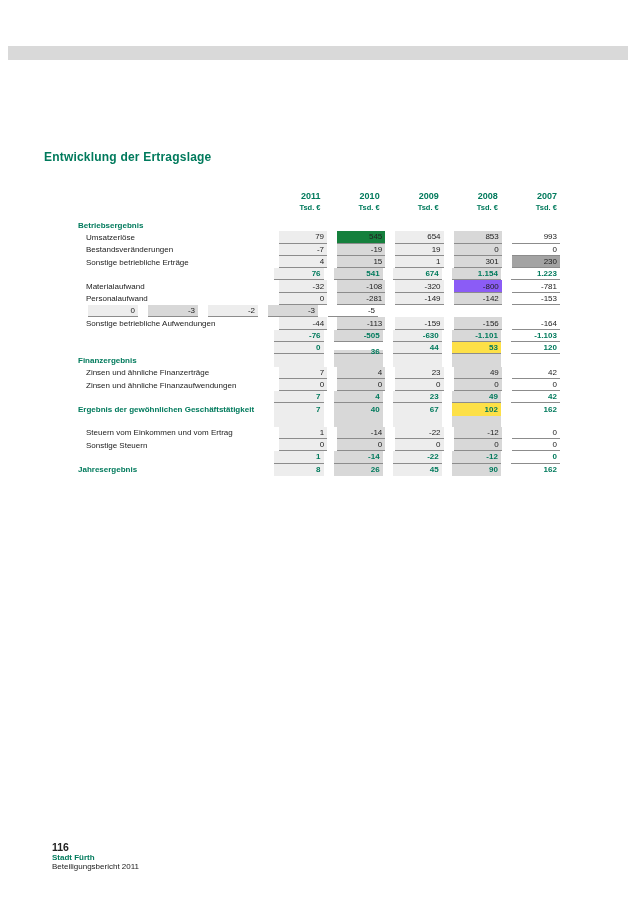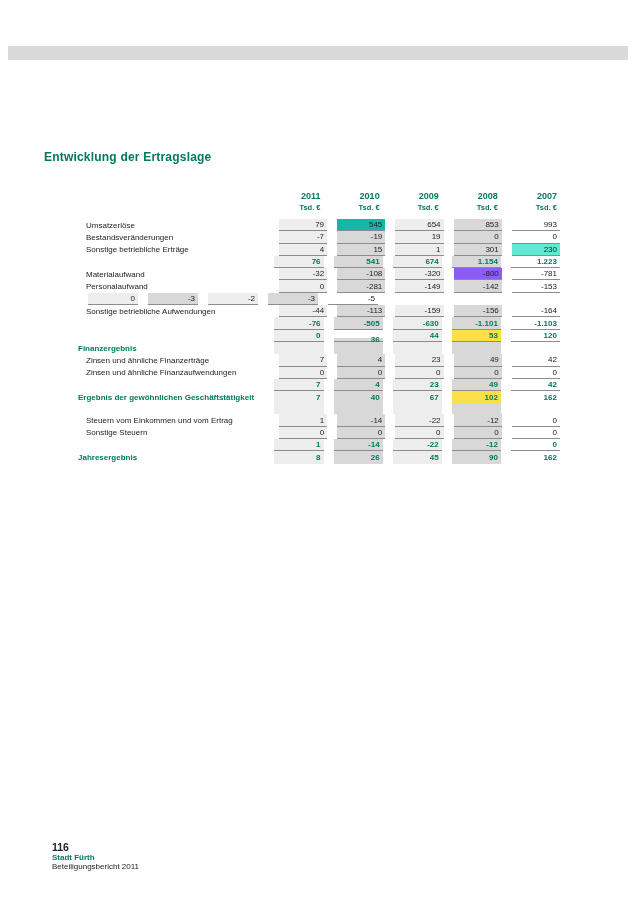--- a/index.html
+++ b/index.html
@@ -73,6 +73,14 @@
       </div>
     </div>
     <div class="tbody">
+        <div class="trow section">
+          <div class="tlabel">Betriebsergebnis</div>
+          <div class="tcell"></div>
+          <div class="tcell"></div>
+          <div class="tcell"></div>
+          <div class="tcell"></div>
+          <div class="tcell"></div>
+        </div>
         <div class="trow item">
           <div class="tlabel">Umsatzerlöse</div>
           <div class="tcell" style="background-color: rgb(237, 237, 237);">79</div>

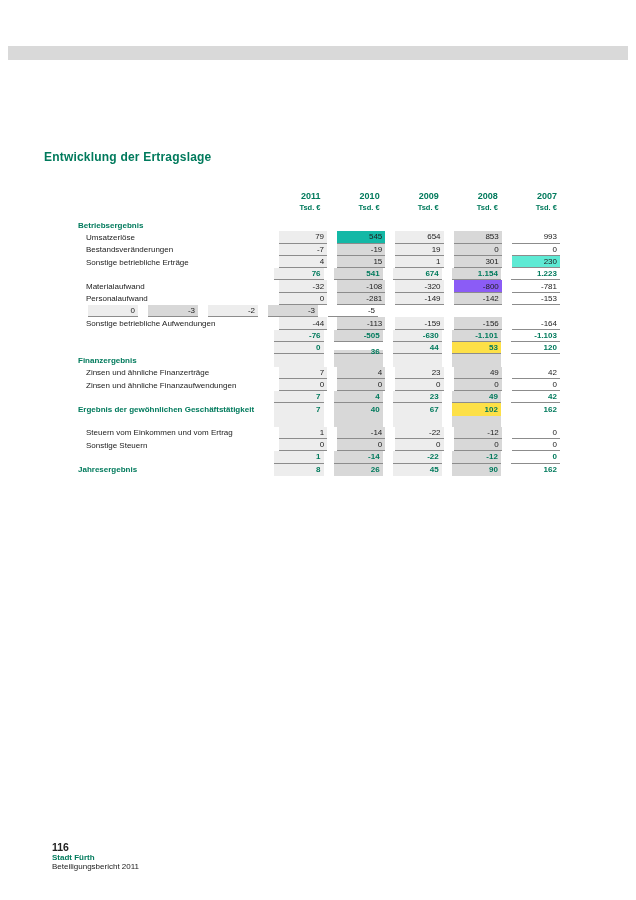--- a/index.html
+++ b/index.html
@@ -84,7 +84,7 @@
         <div class="trow item">
           <div class="tlabel">Umsatzerlöse</div>
           <div class="tcell" style="background-color: rgb(237, 237, 237);">79</div>
-          <div class="tcell" style="background-color: #14b8a6;">545</div>
+          <div class="tcell" style="background-color: #15803d;">545</div>
           <div class="tcell" style="background-color: rgb(237, 237, 237);">654</div>
           <div class="tcell" style="background-color: rgb(216, 216, 216);">853</div>
           <div class="tcell" style="background-color: rgb(255, 255, 255);">993</div>

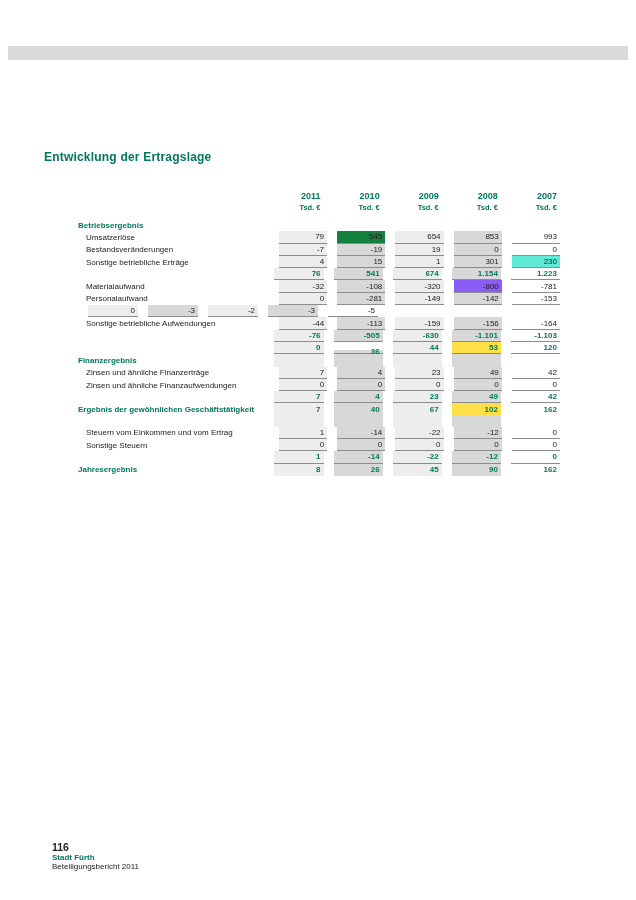--- a/index.html
+++ b/index.html
@@ -103,7 +103,7 @@
           <div class="tcell" style="background-color: rgb(216, 216, 216);">15</div>
           <div class="tcell" style="background-color: rgb(237, 237, 237);">1</div>
           <div class="tcell" style="background-color: rgb(216, 216, 216);">301</div>
-          <div class="tcell" style="background-color: #5eead4; text-align: right;">230</div>
+          <div class="tcell" style="background-color: #a3a3a3; text-align: right;">230</div>
         </div>
         <div class="trow subtotal">
           <div class="tlabel"></div>

